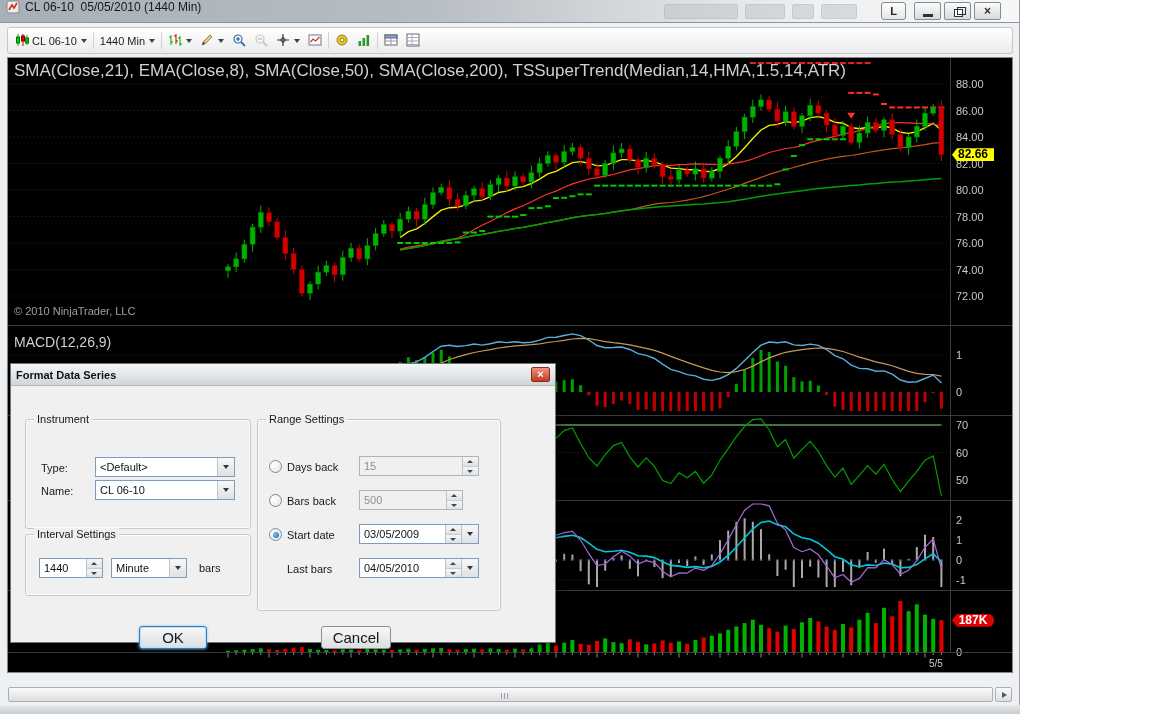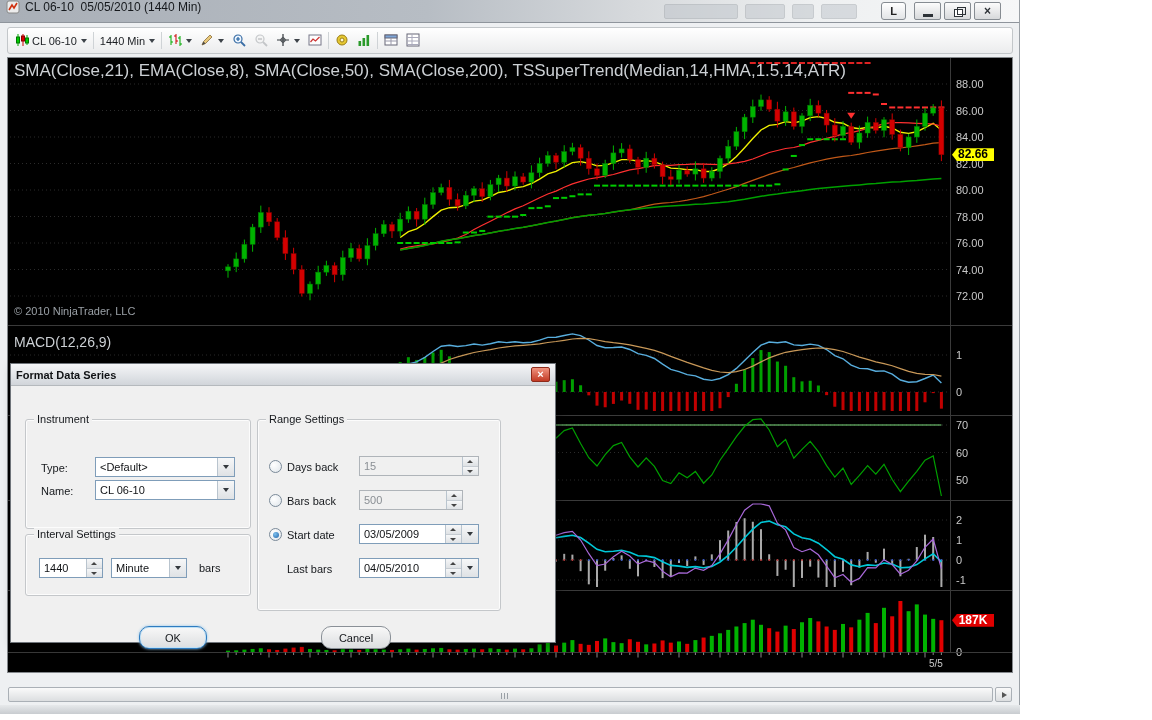--- a/index.html
+++ b/index.html
@@ -873,7 +873,7 @@
       <div class="copyright">© 2010 NinjaTrader, LLC</div>
       <div class="macd-lbl">MACD(12,26,9)</div>
       <div class="badge" id="price-badge" style="top: 90.255px;">82.66</div>
-      <div class="badge" id="vol-badge" style="top: 555.71px;">187K</div>
+      <div class="badge" id="vol-badge" style="top: 555.71px; border-radius: 6px;">187K</div>
     </div>
 
     <div class="hscroll">

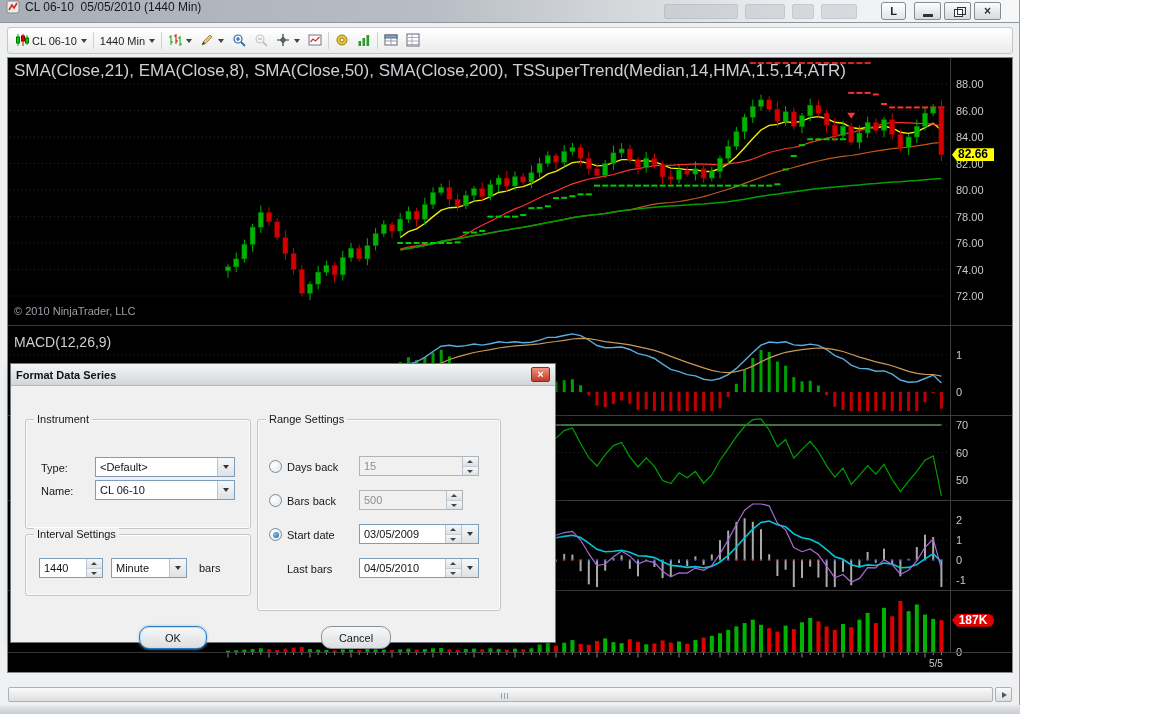--- a/index.html
+++ b/index.html
@@ -87,7 +87,7 @@
   .radio.checked::after{content:'';position:absolute;left:2.5px;top:2.5px;width:6px;height:6px;border-radius:50%;
          background:radial-gradient(circle at 35% 35%,#7cc0ee,#1f62a8)}
   .dlg-btn{position:absolute;height:23px;background:linear-gradient(#f8f8f8,#dcdee0);border:1px solid #8a9097;
-           border-radius:10px;font-size:11px;color:#15181c;font-family:inherit}
+           border-radius:3px;font-size:15px;color:#15181c;font-family:inherit}
   .dlg-btn.focused{border-color:#2f7cc0;box-shadow:inset 0 0 0 1px #bfe0f5,0 0 3px #8ec4ea}
 </style>
 </head>

